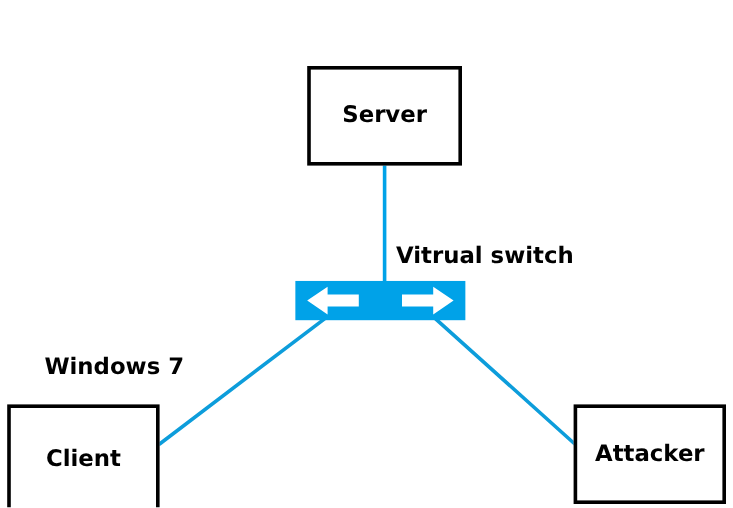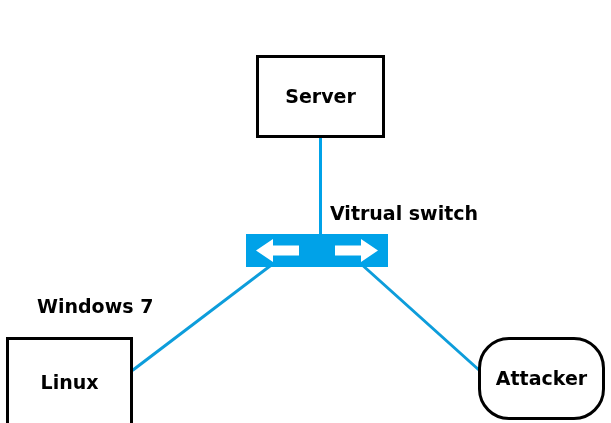--- a/index.html
+++ b/index.html
@@ -149,7 +149,7 @@
   <div class="label" id="client-os-label">Windows 7</div>
 
   <div class="node-box" id="client-box">
-    <span class="node-text">Linux</span>
+    <span class="node-text">Client</span>
   </div>
 
 

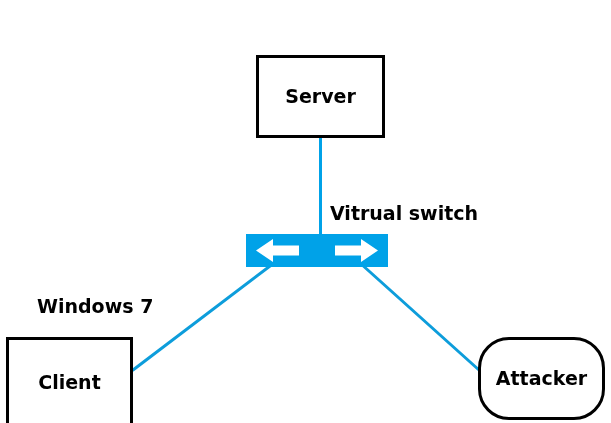--- a/index.html
+++ b/index.html
@@ -85,7 +85,6 @@
     top: 337px;
     width: 127px;
     height: 83px;
-    border-radius: 31px;
   }
 
   

